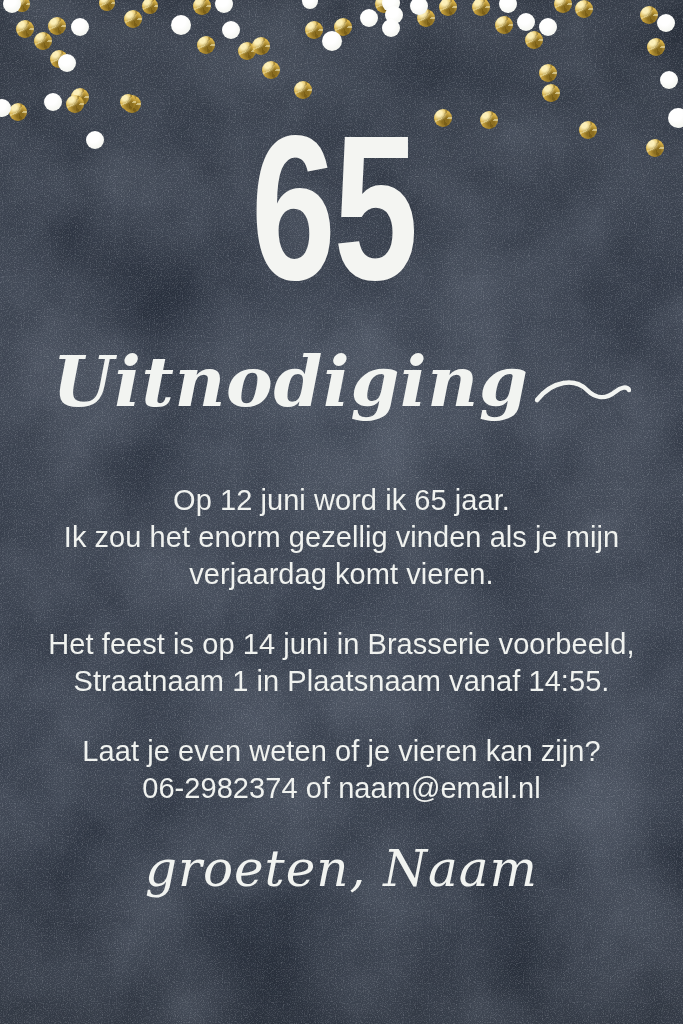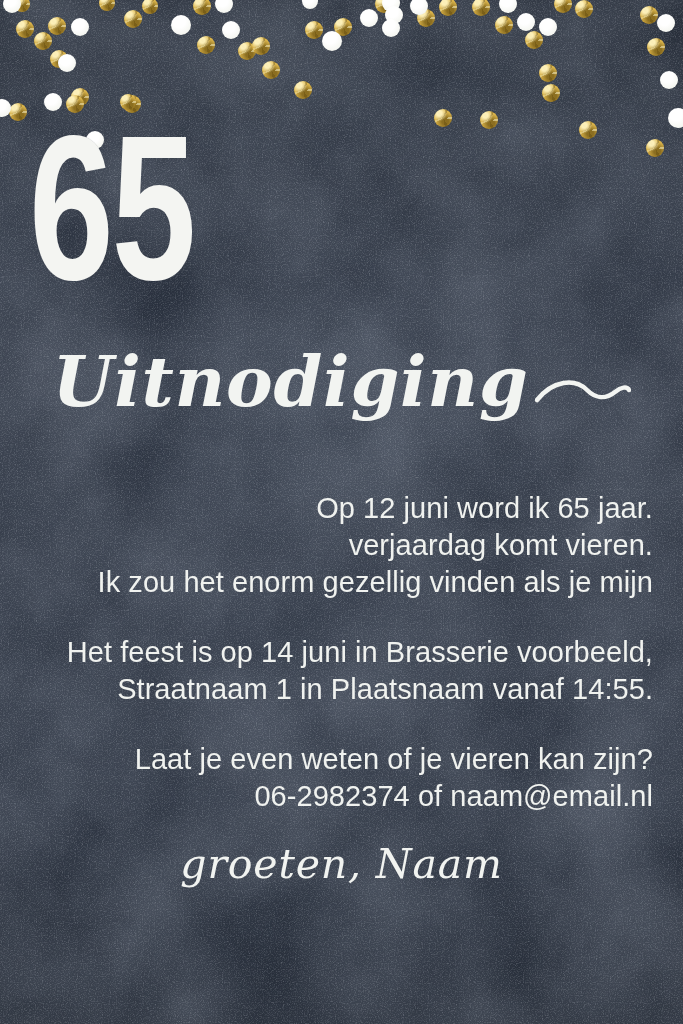--- a/index.html
+++ b/index.html
@@ -72,7 +72,7 @@
     right: 16px;
     height: 168px;
     display: flex;
-    justify-content: flex-start;
+    justify-content: center;
     align-items: flex-start;
   }
   .number {

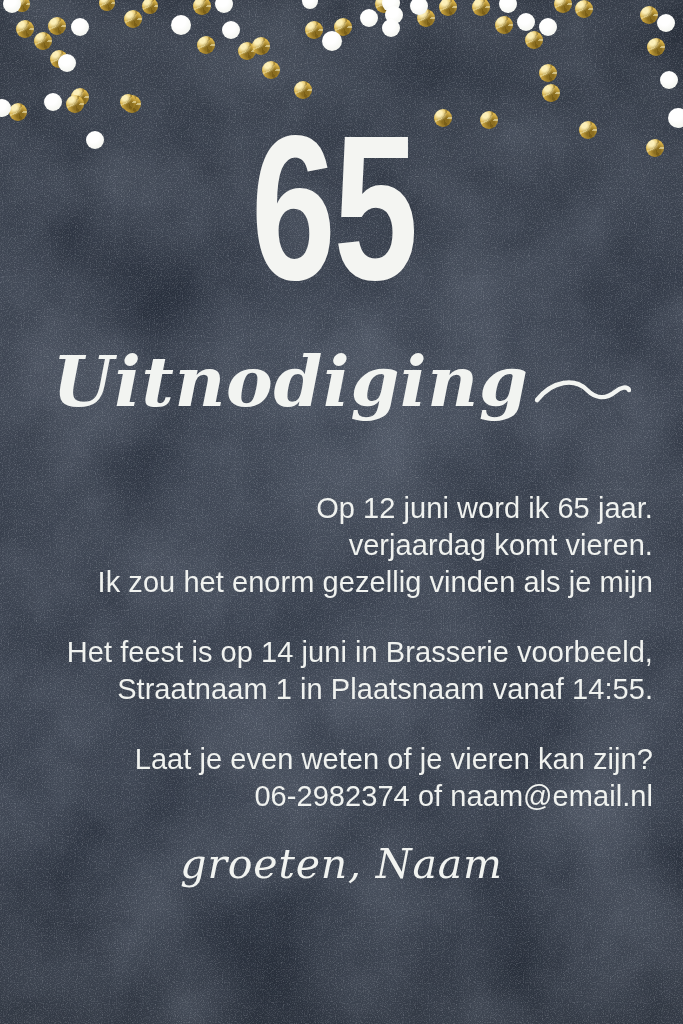--- a/index.html
+++ b/index.html
@@ -123,7 +123,7 @@
     color: var(--text);
     letter-spacing: 0.002em;
   }
-  .details p { margin: 8px 0 33px 0; text-align: right; }
+  .details p { margin: 0 0 33px 0; }
   .details p:last-child { margin-bottom: 0; }
   .line { display: block; }
 

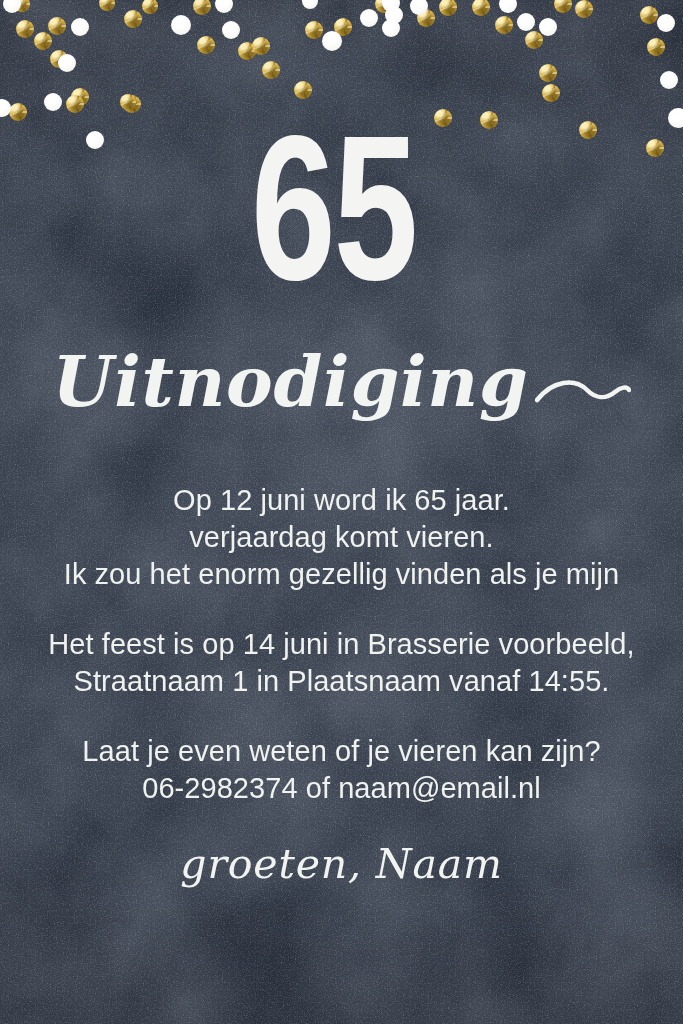--- a/index.html
+++ b/index.html
@@ -239,8 +239,8 @@
     <div class="details">
       <p>
         <span class="line">Op 12 juni word ik 65 jaar.</span>
+        <span class="line">Ik zou het enorm gezellig vinden als je mijn</span>
         <span class="line">verjaardag komt vieren.</span>
-        <span class="line">Ik zou het enorm gezellig vinden als je mijn</span>
       </p>
       <p>
         <span class="line">Het feest is op 14 juni in Brasserie voorbeeld,</span>

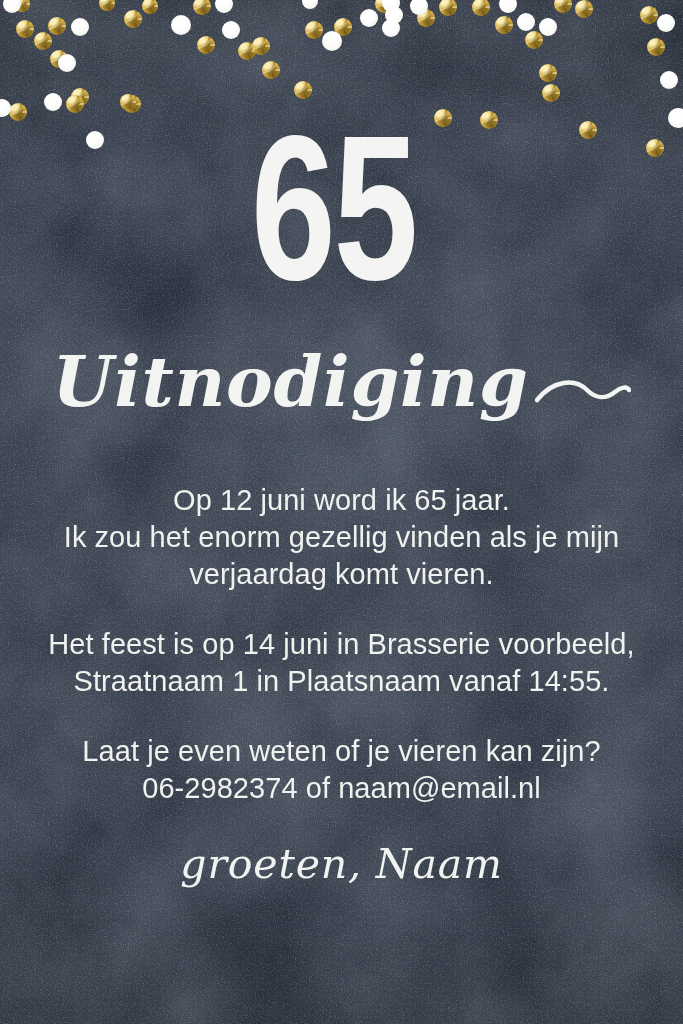--- a/index.html
+++ b/index.html
@@ -138,7 +138,7 @@
     font-family: "DejaVu Serif", serif;
     font-style: italic;
     font-weight: 400;
-    font-size: 41px;
+    font-size: 50px;
     color: #f1f3f0;
     letter-spacing: 0.02em;
   }

